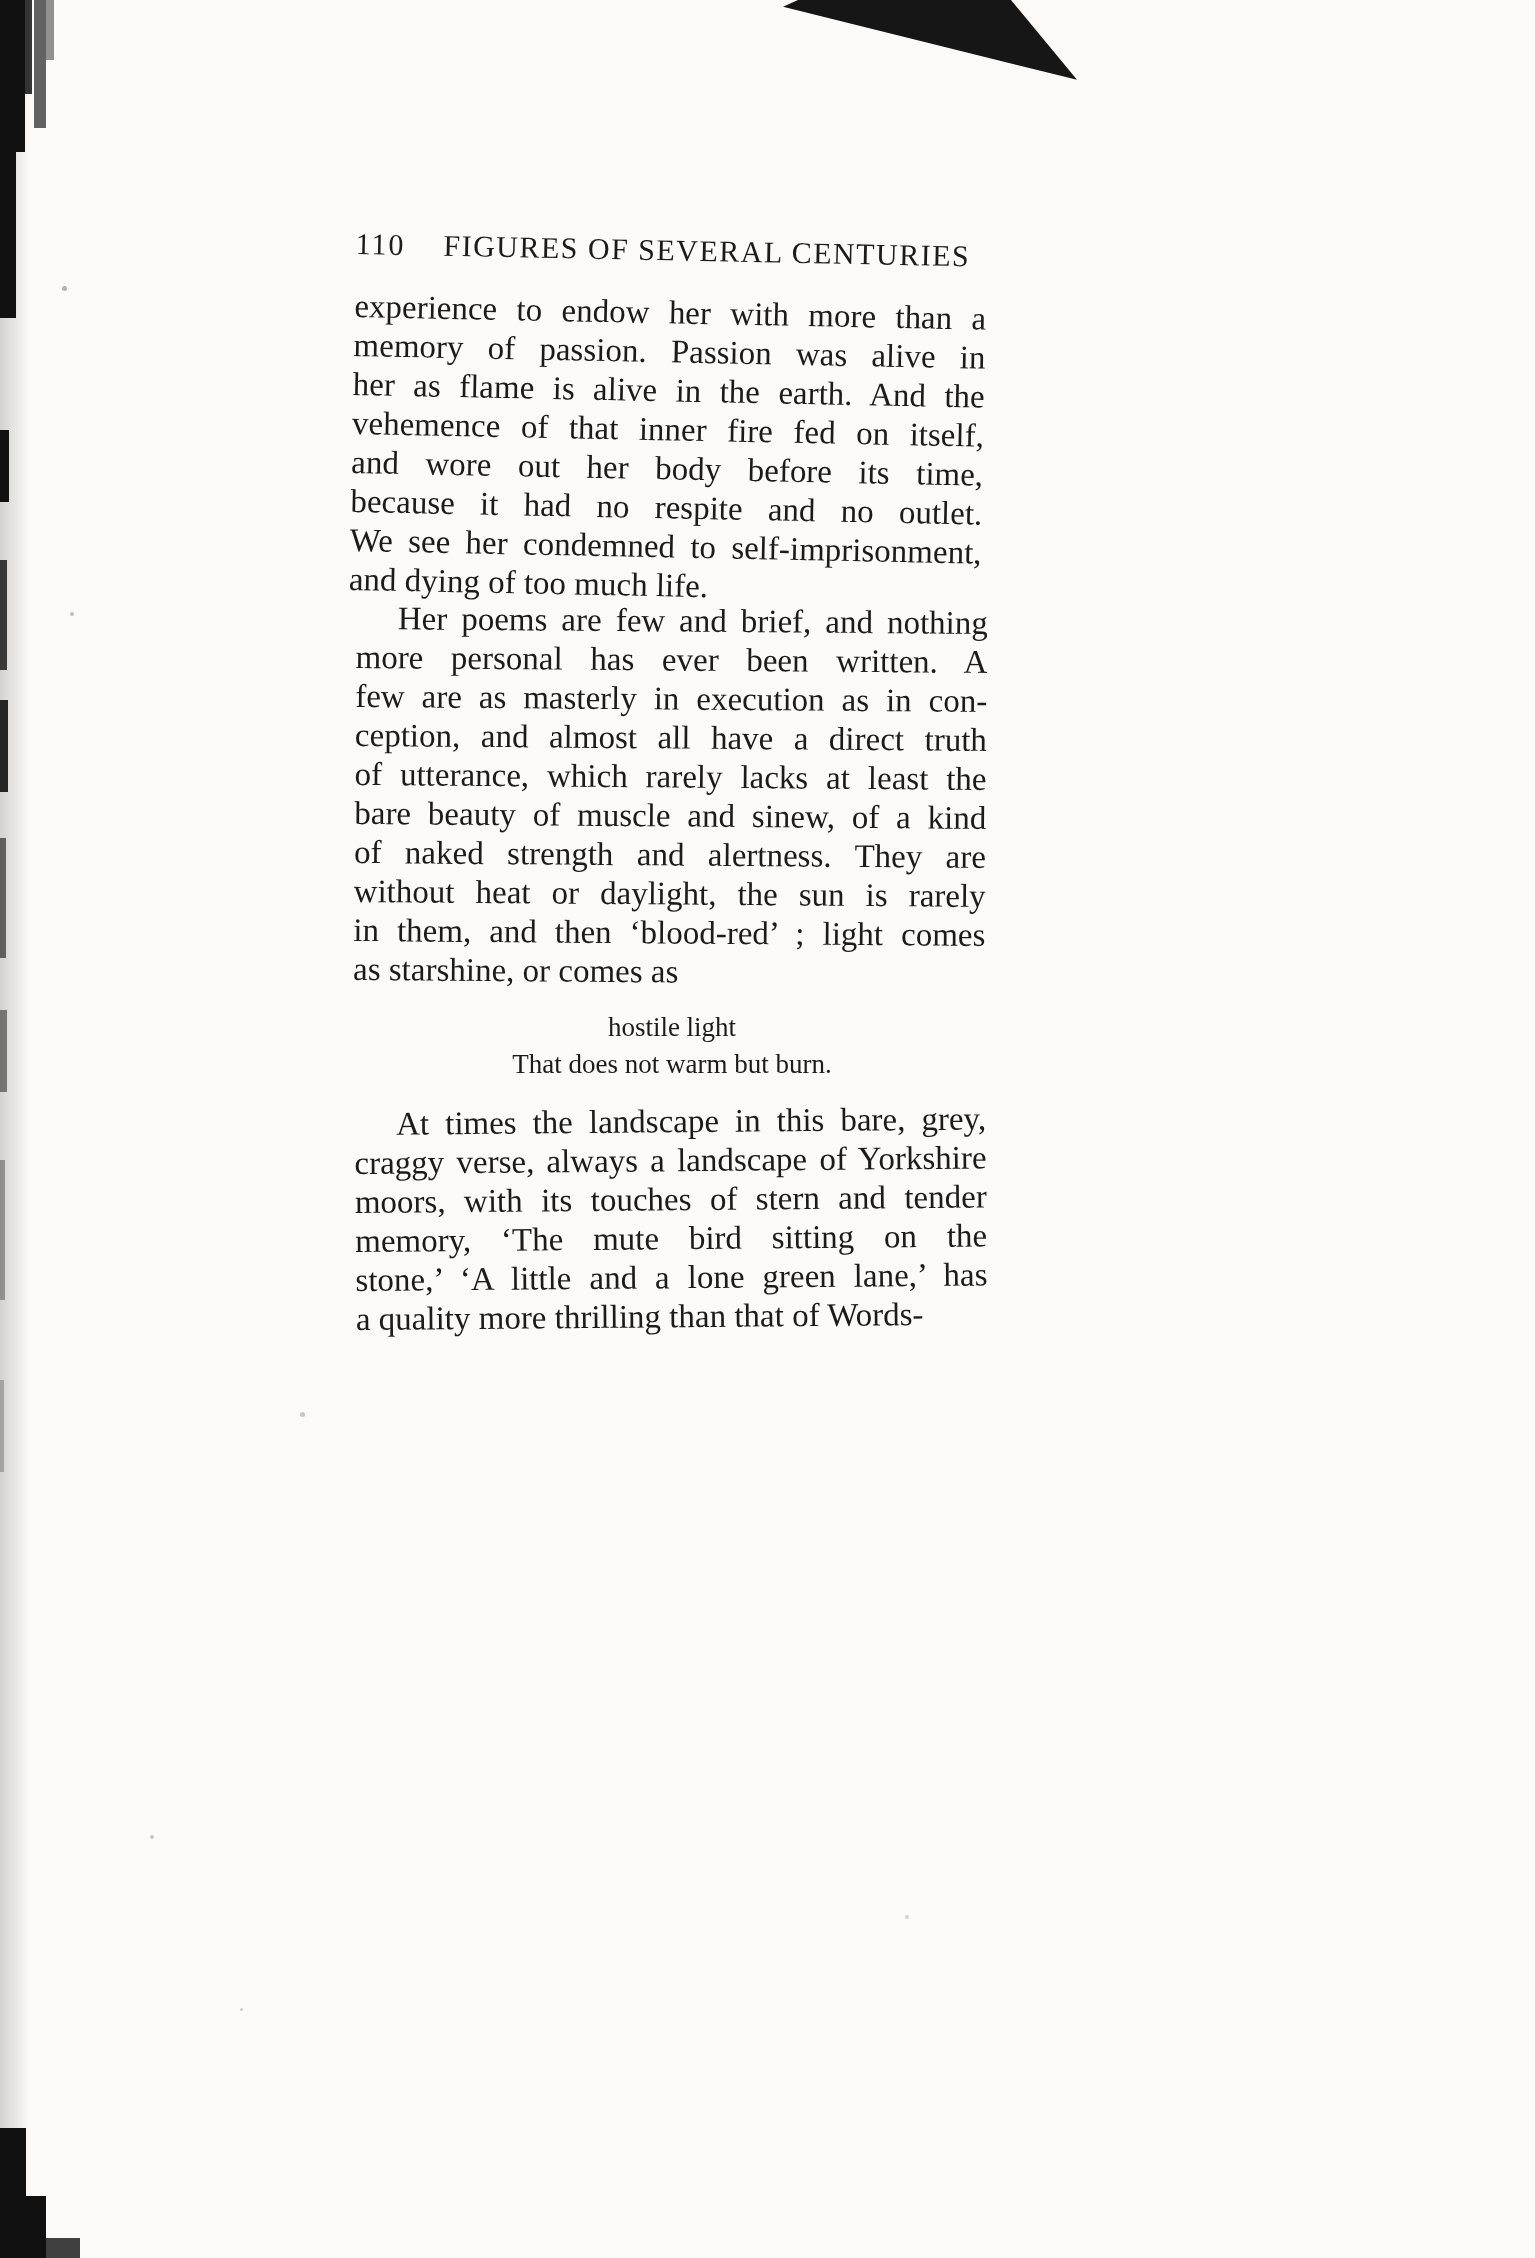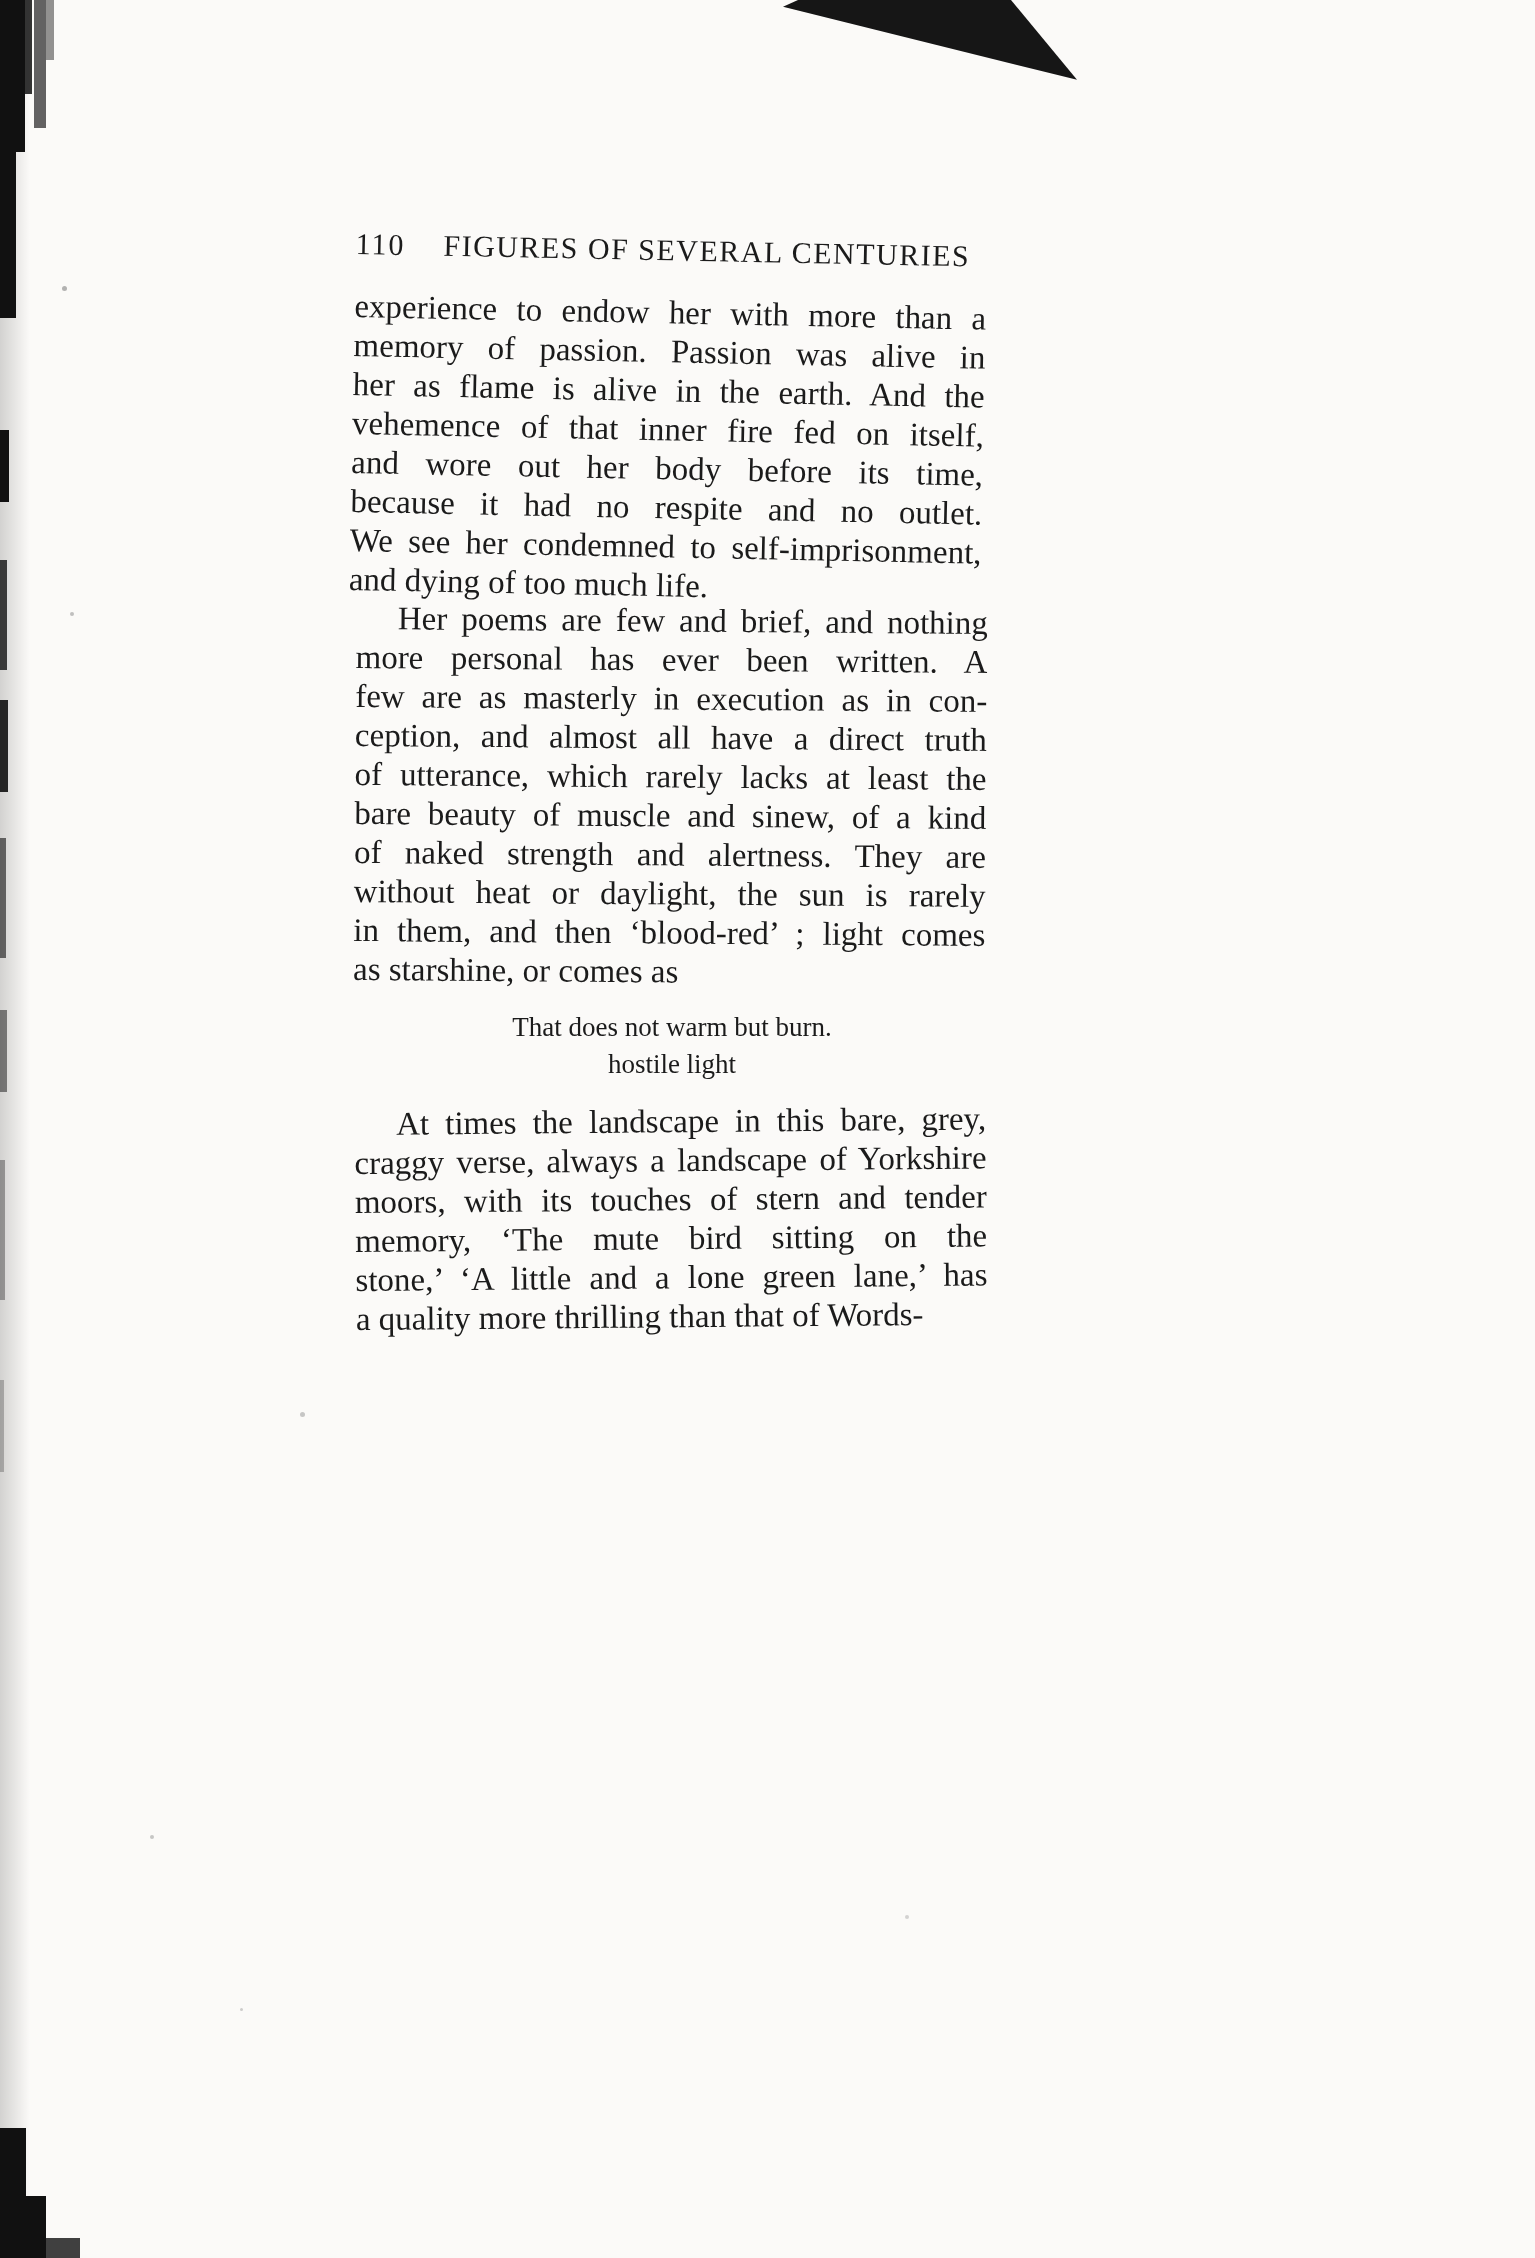--- a/index.html
+++ b/index.html
@@ -172,8 +172,8 @@
     </div>
 
     <div class="quote">
+      <div class="qline">hostile light</div>
       <div class="qline">That does not warm but burn.</div>
-      <div class="qline">hostile light</div>
     </div>
 
     <div class="tilt-3">

